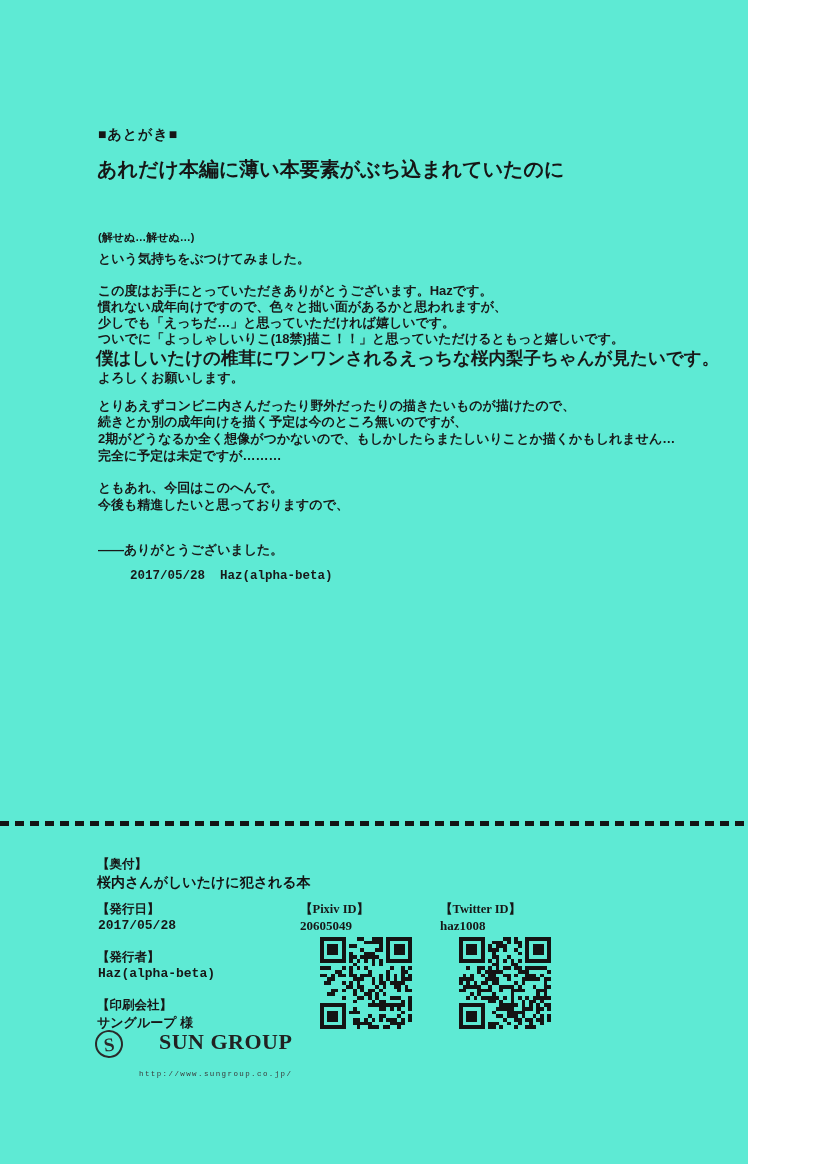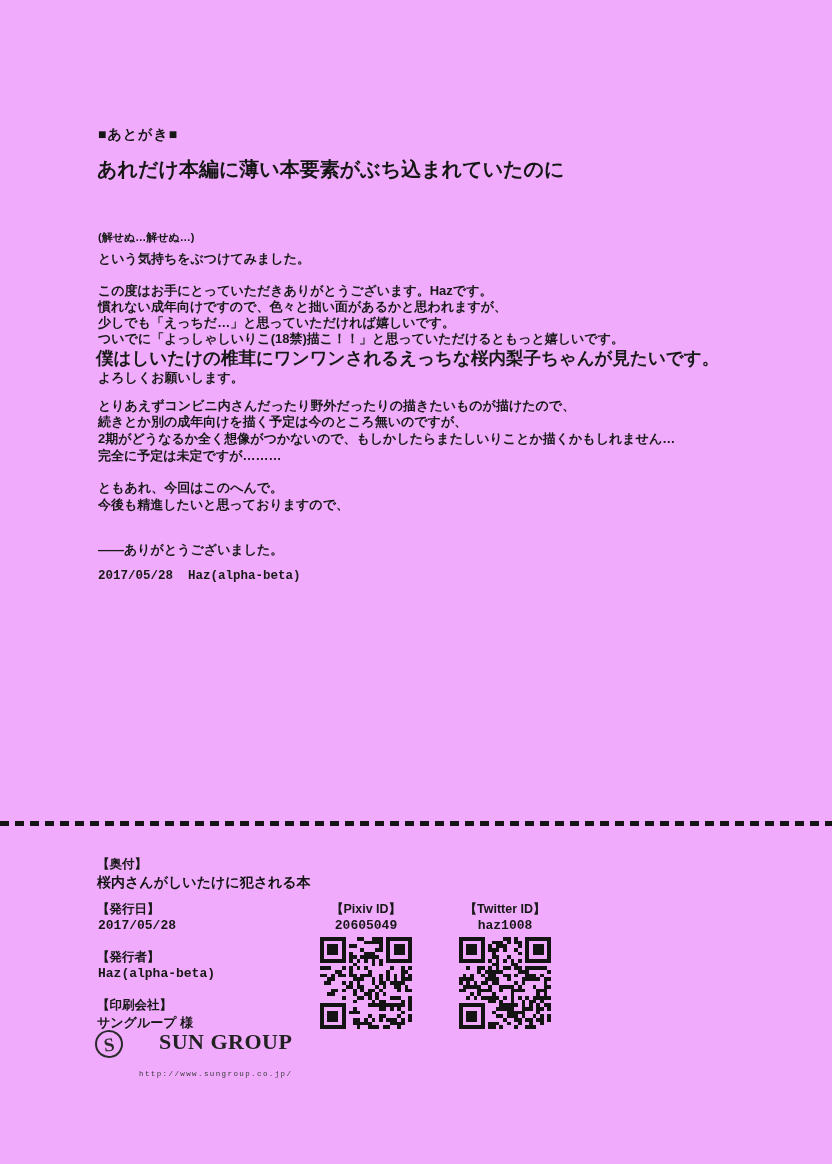--- a/index.html
+++ b/index.html
@@ -5,8 +5,8 @@
   html,body{margin:0;padding:0;background:#ffffff;}
   .page{
     position:relative;
-    width:832px;height:1164px;
-    background:#f0abfc;
+    width:748px;height:1164px;
+    background:#5eead4;
     font-family:"Liberation Sans",sans-serif;
     color:#161616;
     overflow:hidden;

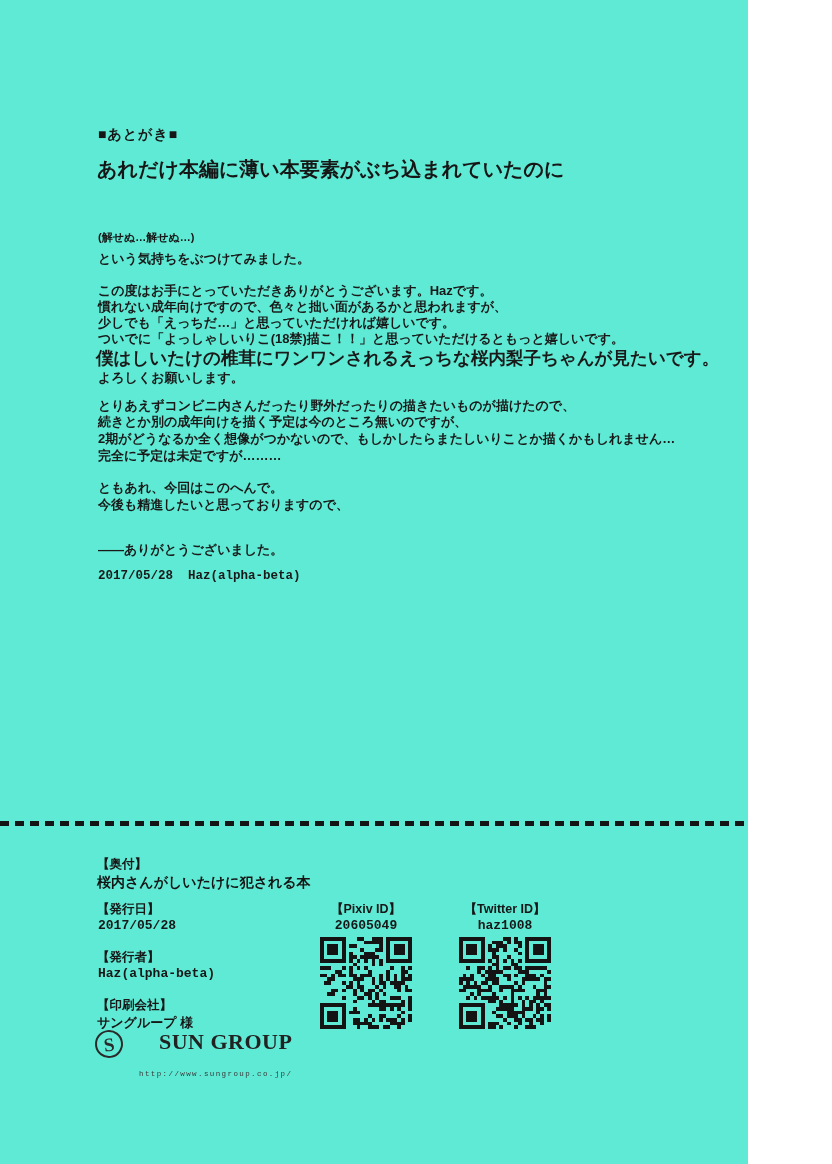--- a/index.html
+++ b/index.html
@@ -19,7 +19,7 @@
   .aw-note{left:98px;top:214px;font-size:11px;font-weight:700;margin-top:16px;}
   .ln{position:absolute;left:98px;white-space:pre;font-size:13px;font-weight:700;color:#191919;}
   .ln-em{left:96px;font-size:17.5px;}
-  .ln-mono{font-family:"Liberation Mono","DejaVu Sans Mono",monospace;font-size:12.5px;}
+  .ln-mono{font-family:"Liberation Mono","DejaVu Sans Mono",monospace;font-size:12.5px;margin-left:32px;}
   
   .separator{
     position:absolute;left:0;top:821px;width:832px;height:5px;

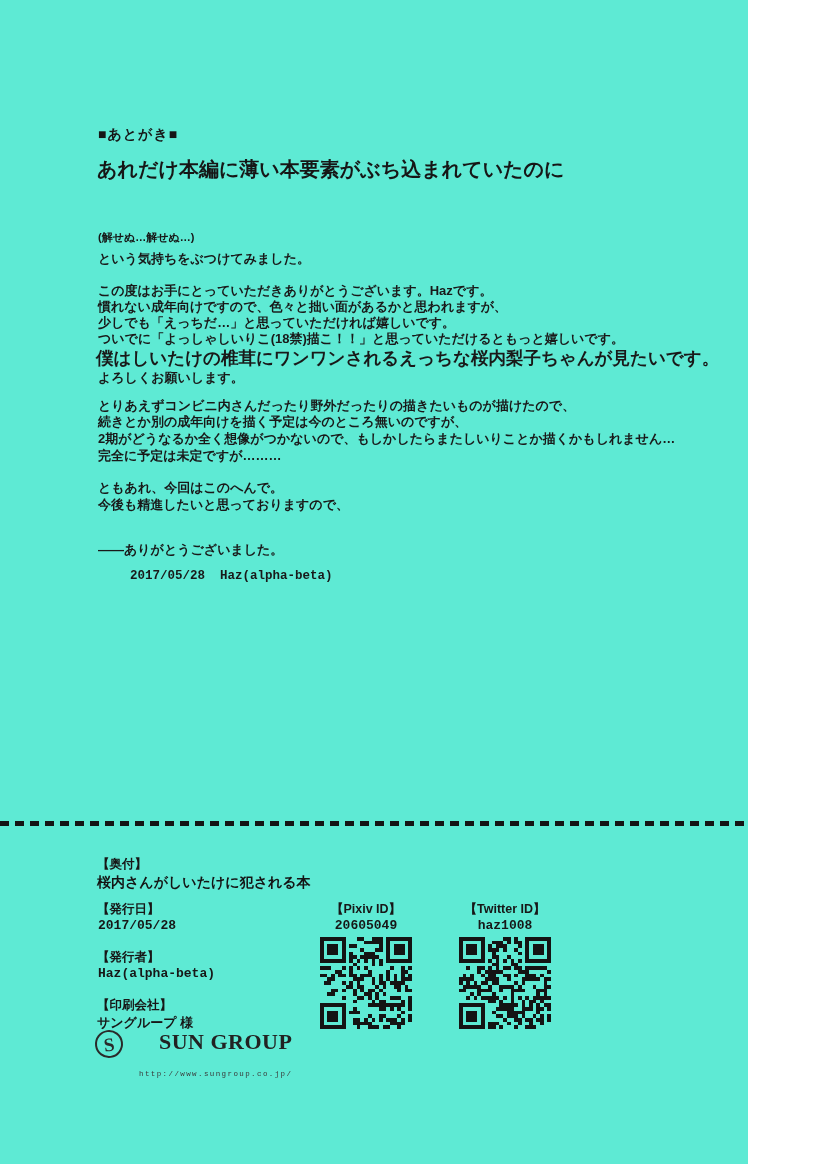--- a/index.html
+++ b/index.html
@@ -29,7 +29,7 @@
   .clabel{font-size:12.5px;font-weight:700;color:#171717;}
   .ctitle{font-size:14px;font-weight:700;color:#141414;}
   .cmono{font-family:"Liberation Mono","DejaVu Sans Mono",monospace;font-weight:700;font-size:13px;color:#171717;}
-  .ccol{position:absolute;text-align:center;}
+  .ccol{position:absolute;text-align:left;font-family:Liberation Serif, serif;}
   .qr{position:absolute;width:92px;height:92px;}
   .qr svg{display:block;width:92px;height:92px;shape-rendering:crispEdges;}
   

